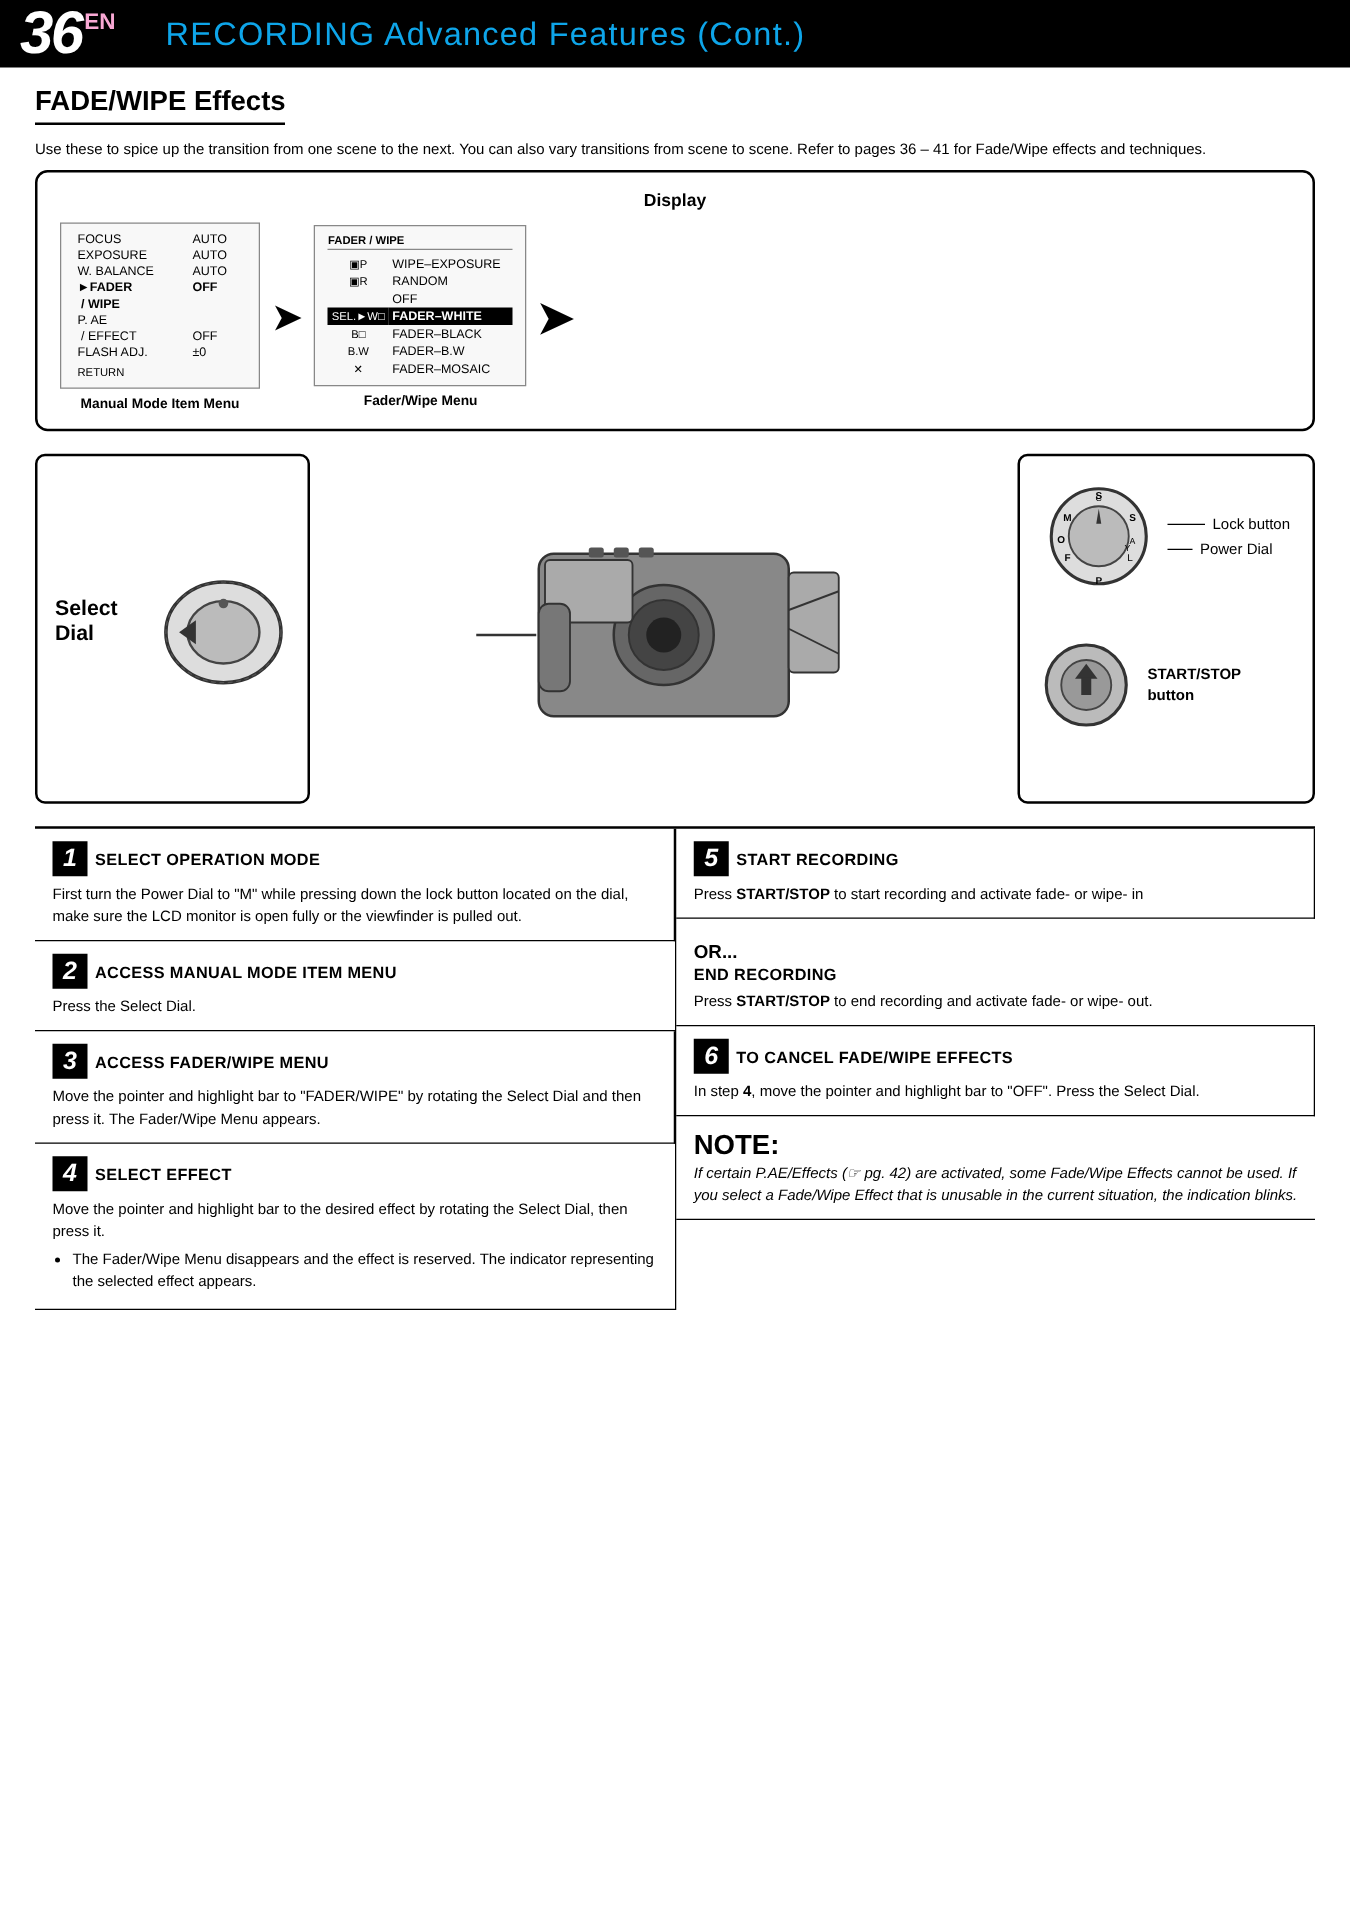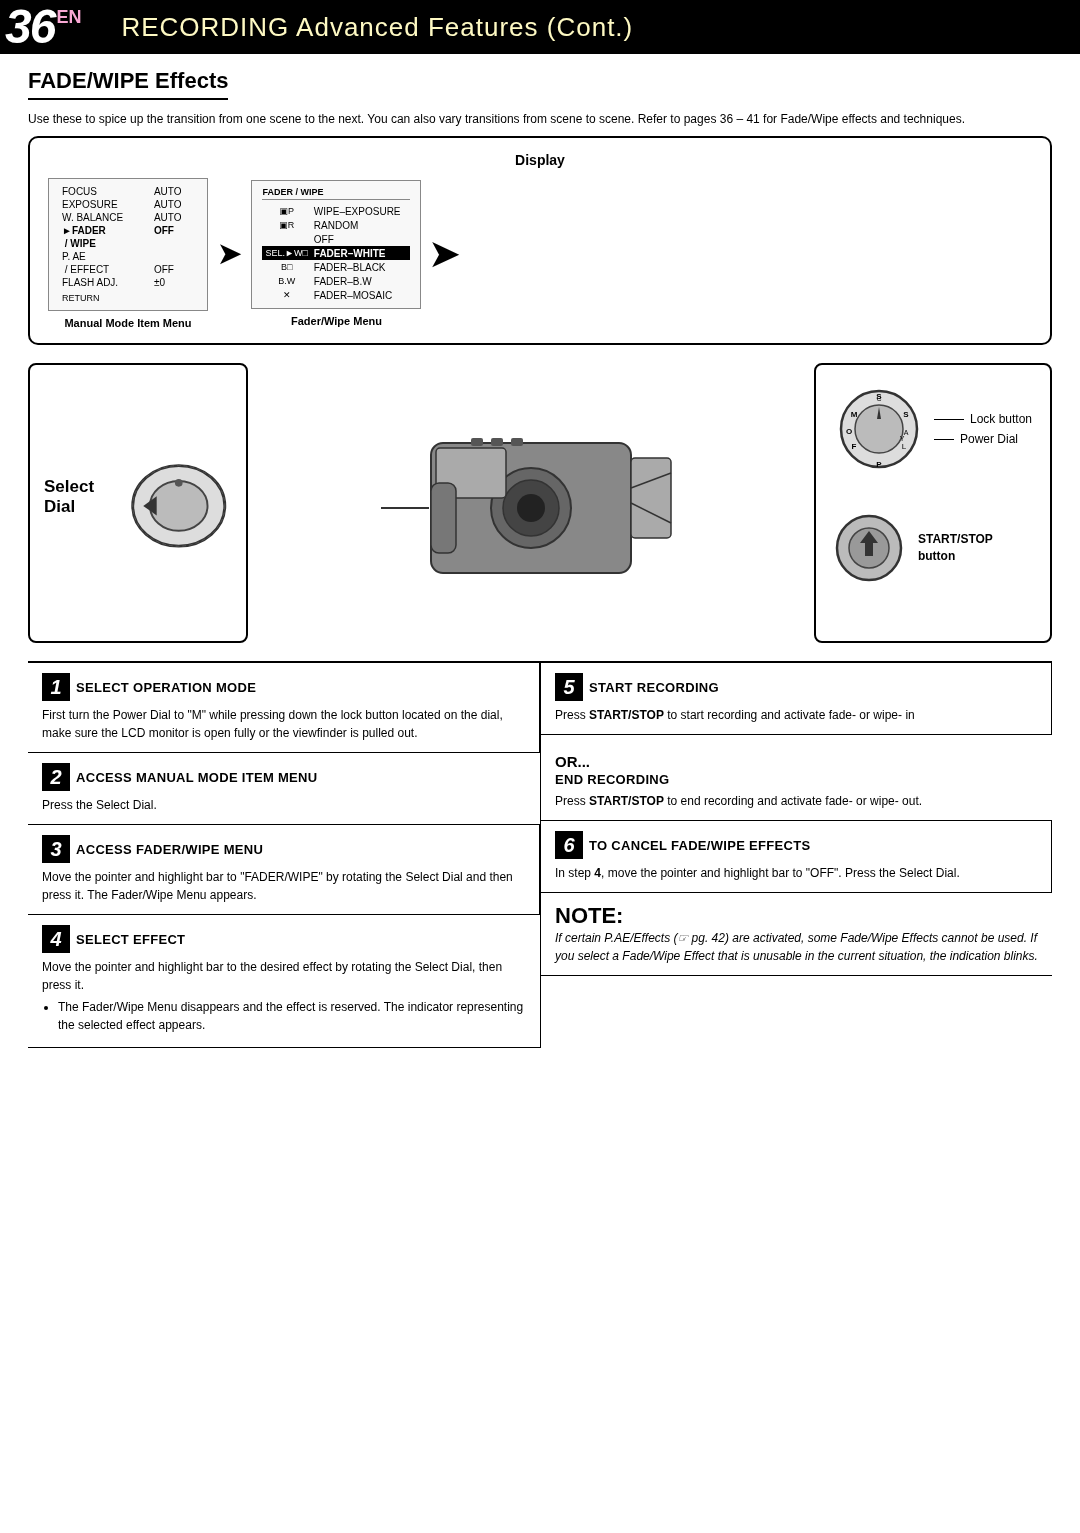--- a/index.html
+++ b/index.html
@@ -17,7 +17,7 @@
       background: #000;
       display: flex;
       align-items: center;
-      padding: 4px 5px;
+      padding: 4px 16px;
       height: 54px;
     }
     .header-page-num {

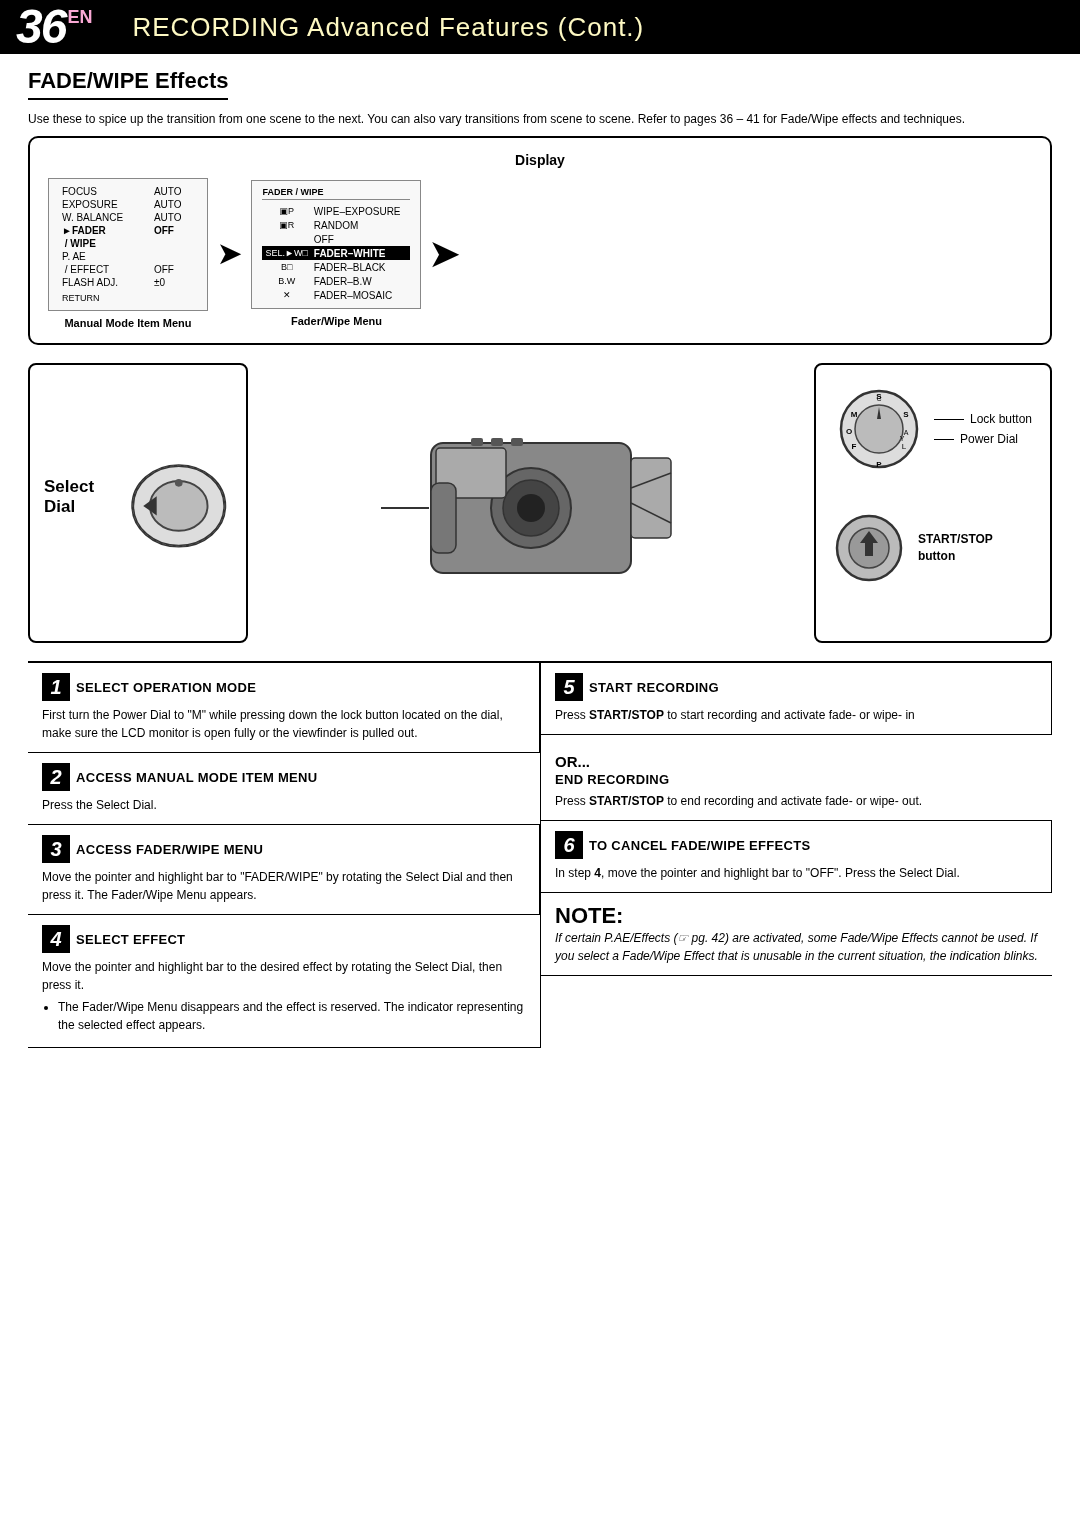--- a/index.html
+++ b/index.html
@@ -37,7 +37,7 @@
       margin-left: 2px;
     }
     .header-title {
-      color: #fef9c3;
+      color: #0ea5e9;
       font-size: 26px;
       font-style: italic;
       font-weight: 900;

